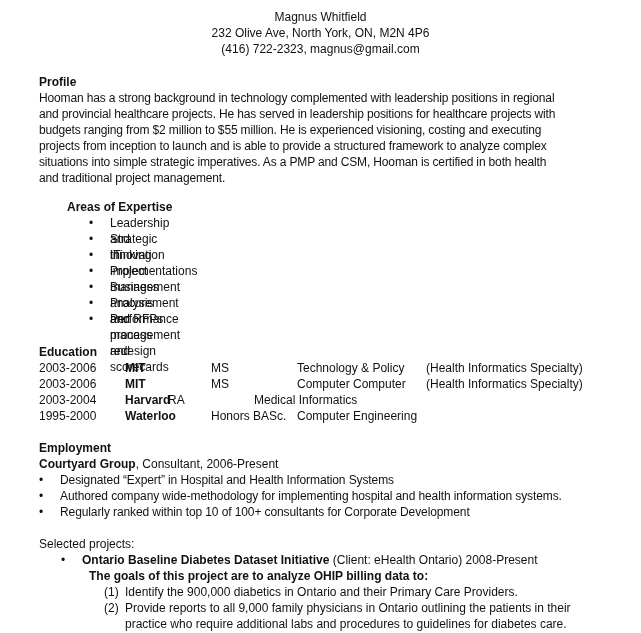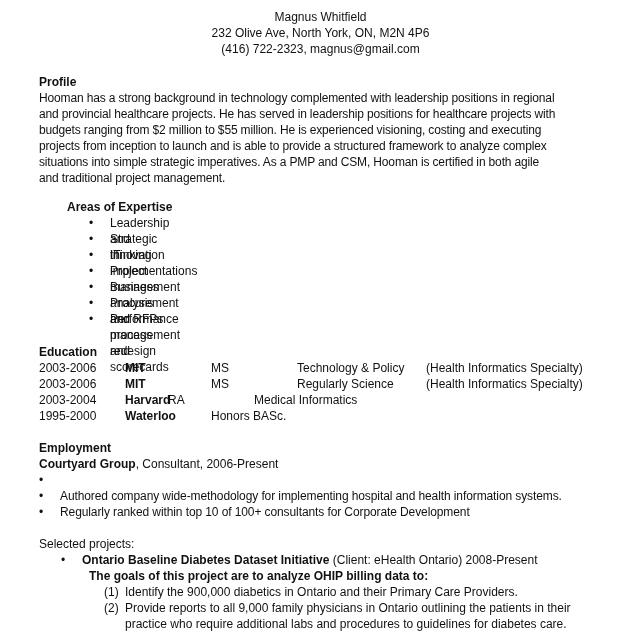--- a/index.html
+++ b/index.html
@@ -43,7 +43,7 @@
       <div>and provincial healthcare projects. He has served in leadership positions for healthcare projects with</div>
       <div>budgets ranging from $2 million to $55 million.  He is experienced visioning, costing and executing</div>
       <div>projects from inception to launch and is able to provide a structured framework to analyze complex</div>
-      <div>situations into simple strategic imperatives.  As a PMP and CSM, Hooman is certified in both agile</div>
+      <div>situations into simple strategic imperatives.  As a PMP and CSM, Hooman is certified in both health</div>
       <div>and traditional project management.</div>
     </div>
   </div>

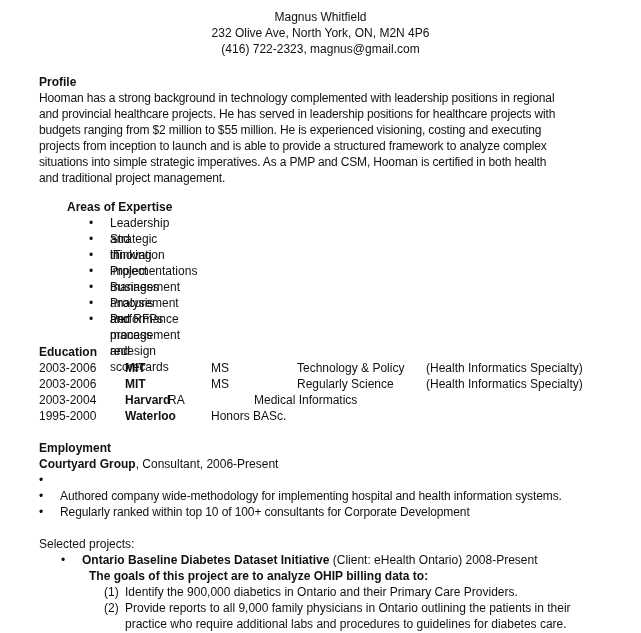--- a/index.html
+++ b/index.html
@@ -95,7 +95,7 @@
       <span style="left:0">2003-2006</span>
       <span style="left:86px" class="h">MIT</span>
       <span style="left:172px">MS</span>
-      <span style="left:258px">Regularly Science</span>
+      <span style="left:258px">Computer Computer</span>
       <span style="left:387px">(Health Informatics Specialty)</span>
     </div>
     <div class="edu-row">

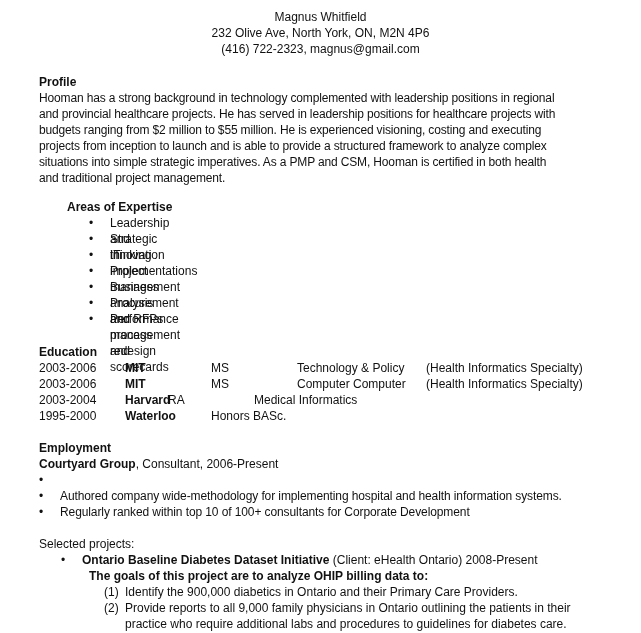--- a/index.html
+++ b/index.html
@@ -108,6 +108,7 @@
       <span style="left:0">1995-2000</span>
       <span style="left:86px" class="h">Waterloo</span>
       <span style="left:172px">Honors BASc.</span>
+      <span style="left:258px">Computer Engineering</span>
     </div>
   </div>
 

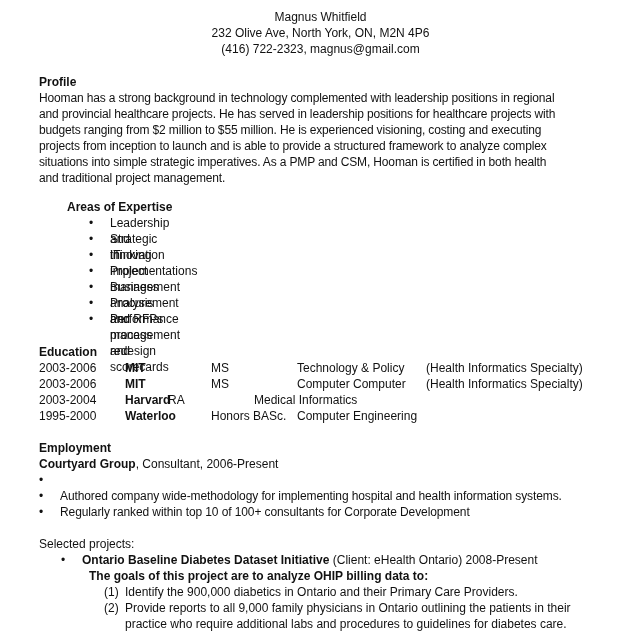--- a/index.html
+++ b/index.html
@@ -118,6 +118,7 @@
     <ul class="list emp">
       <li>
           <span class="bul">•</span>
+          <span class="txt">Designated “Expert” in Hospital and Health Information Systems</span>
         </li>
       <li>
           <span class="bul">•</span>

